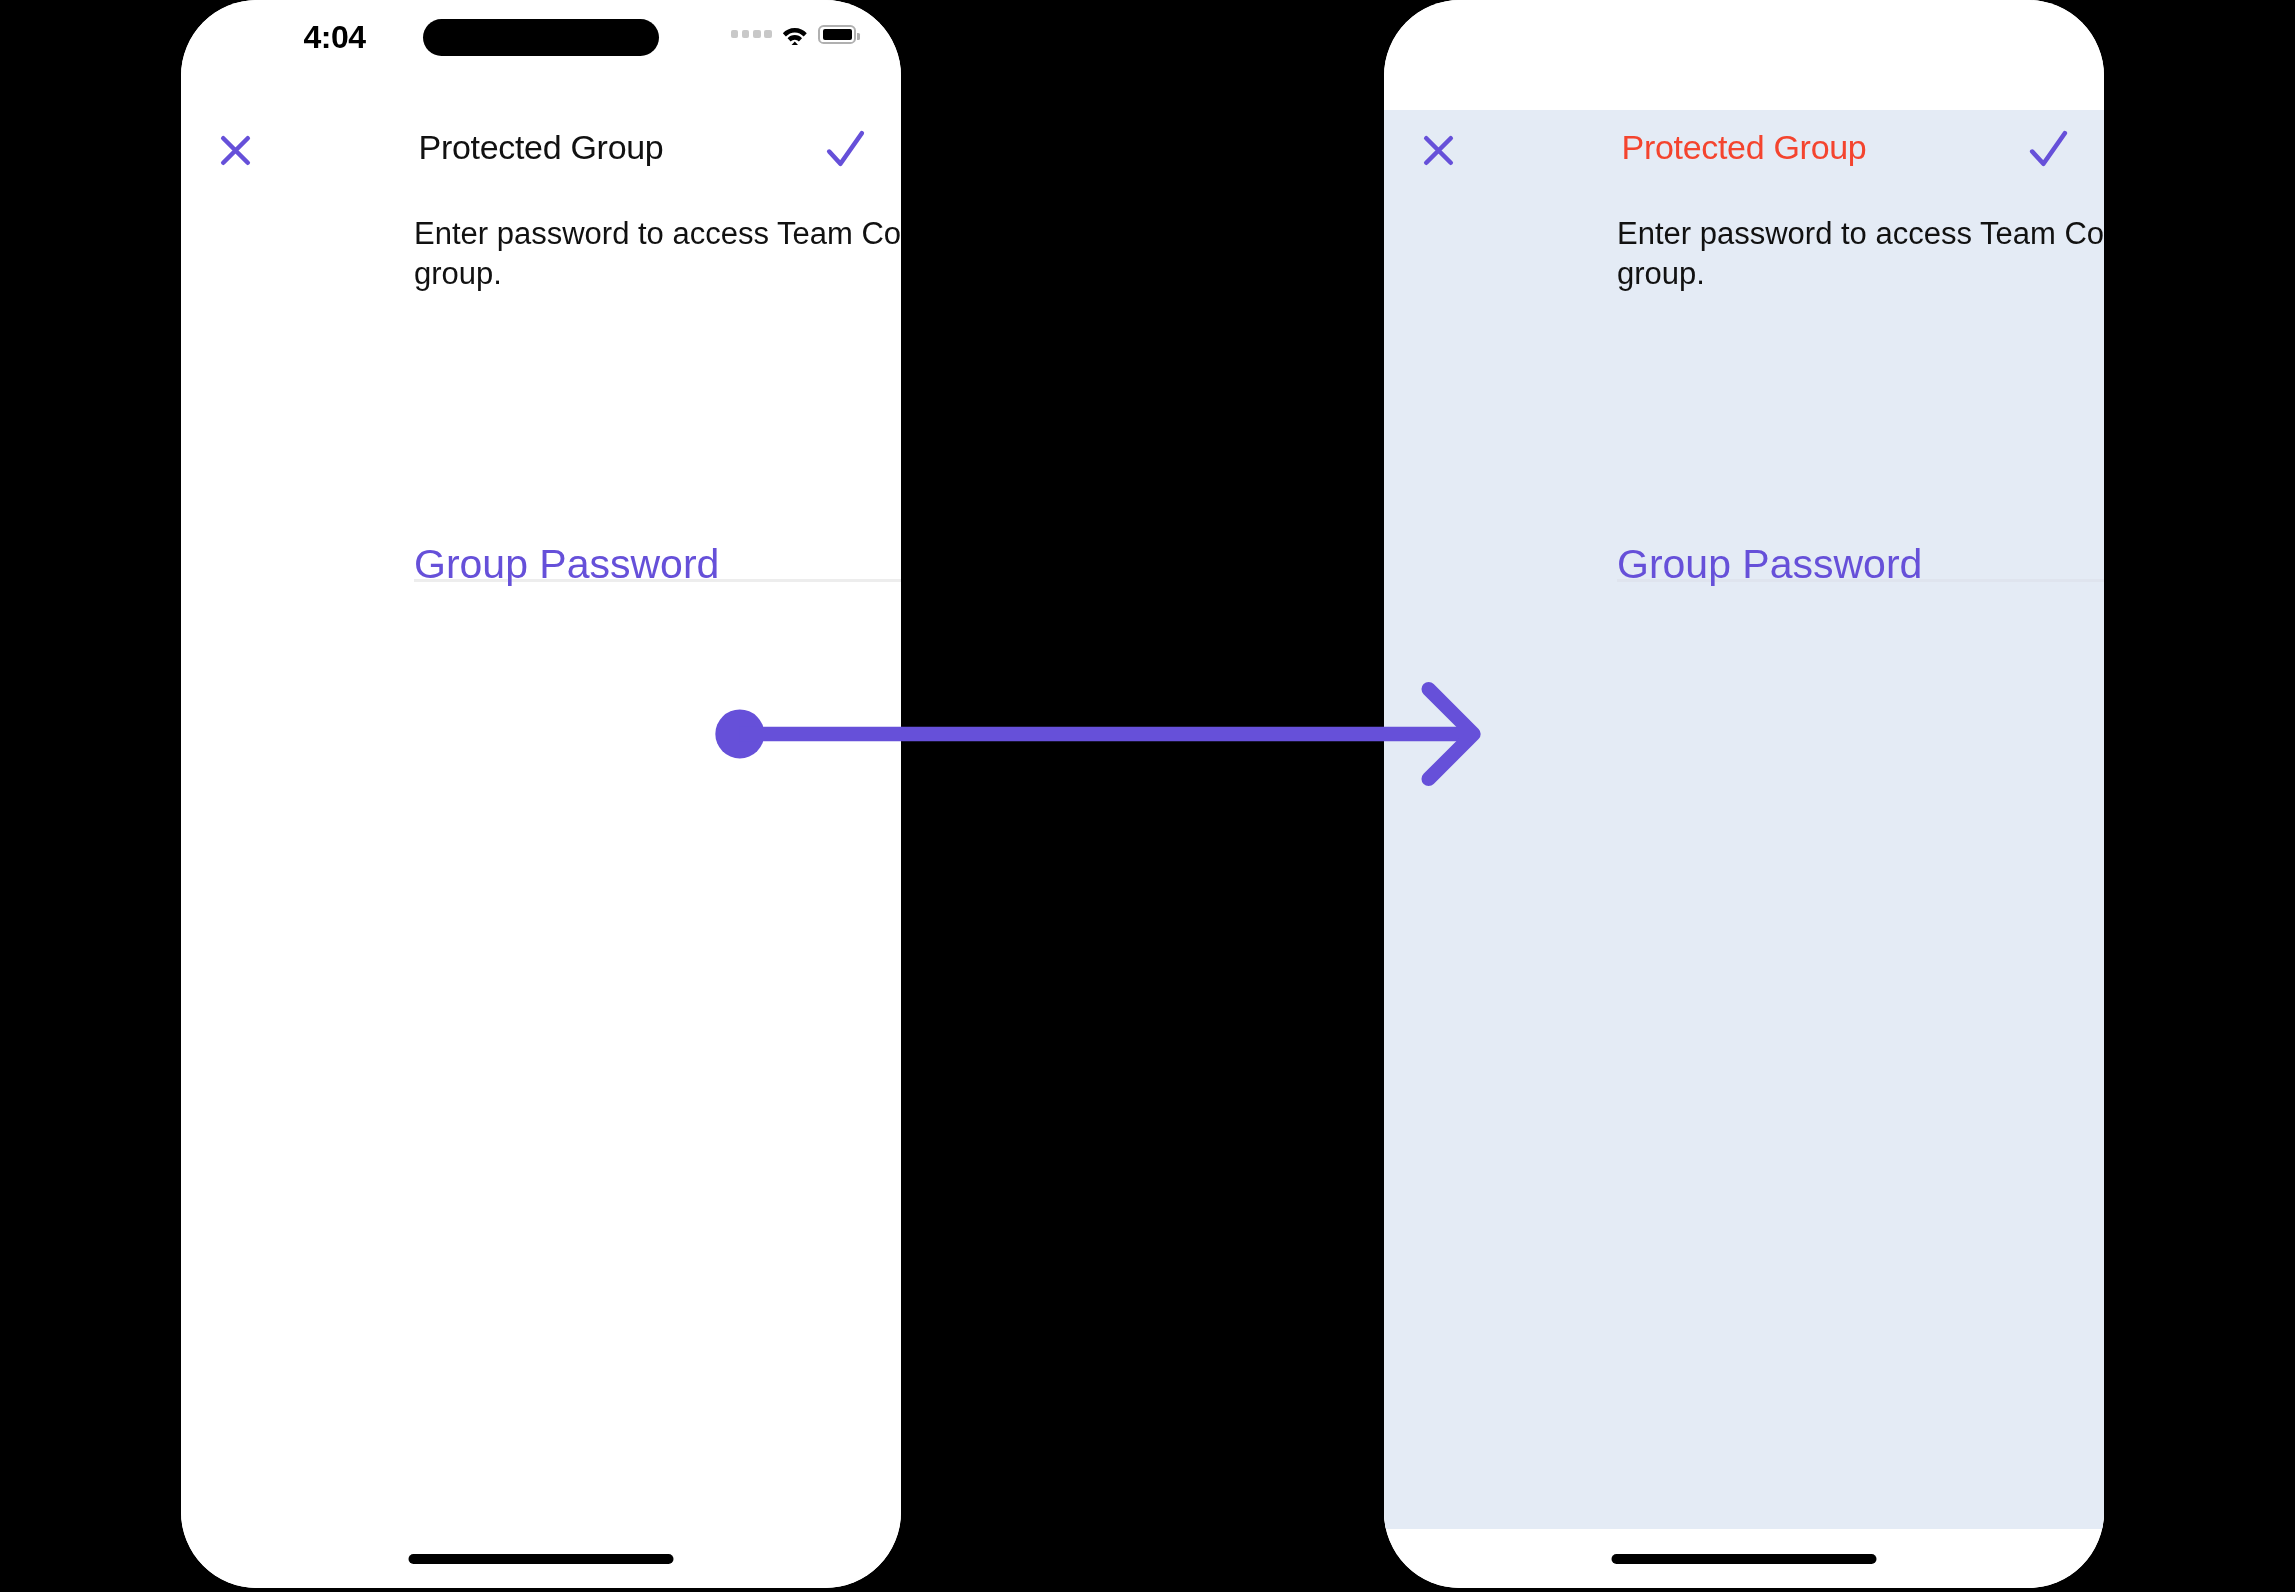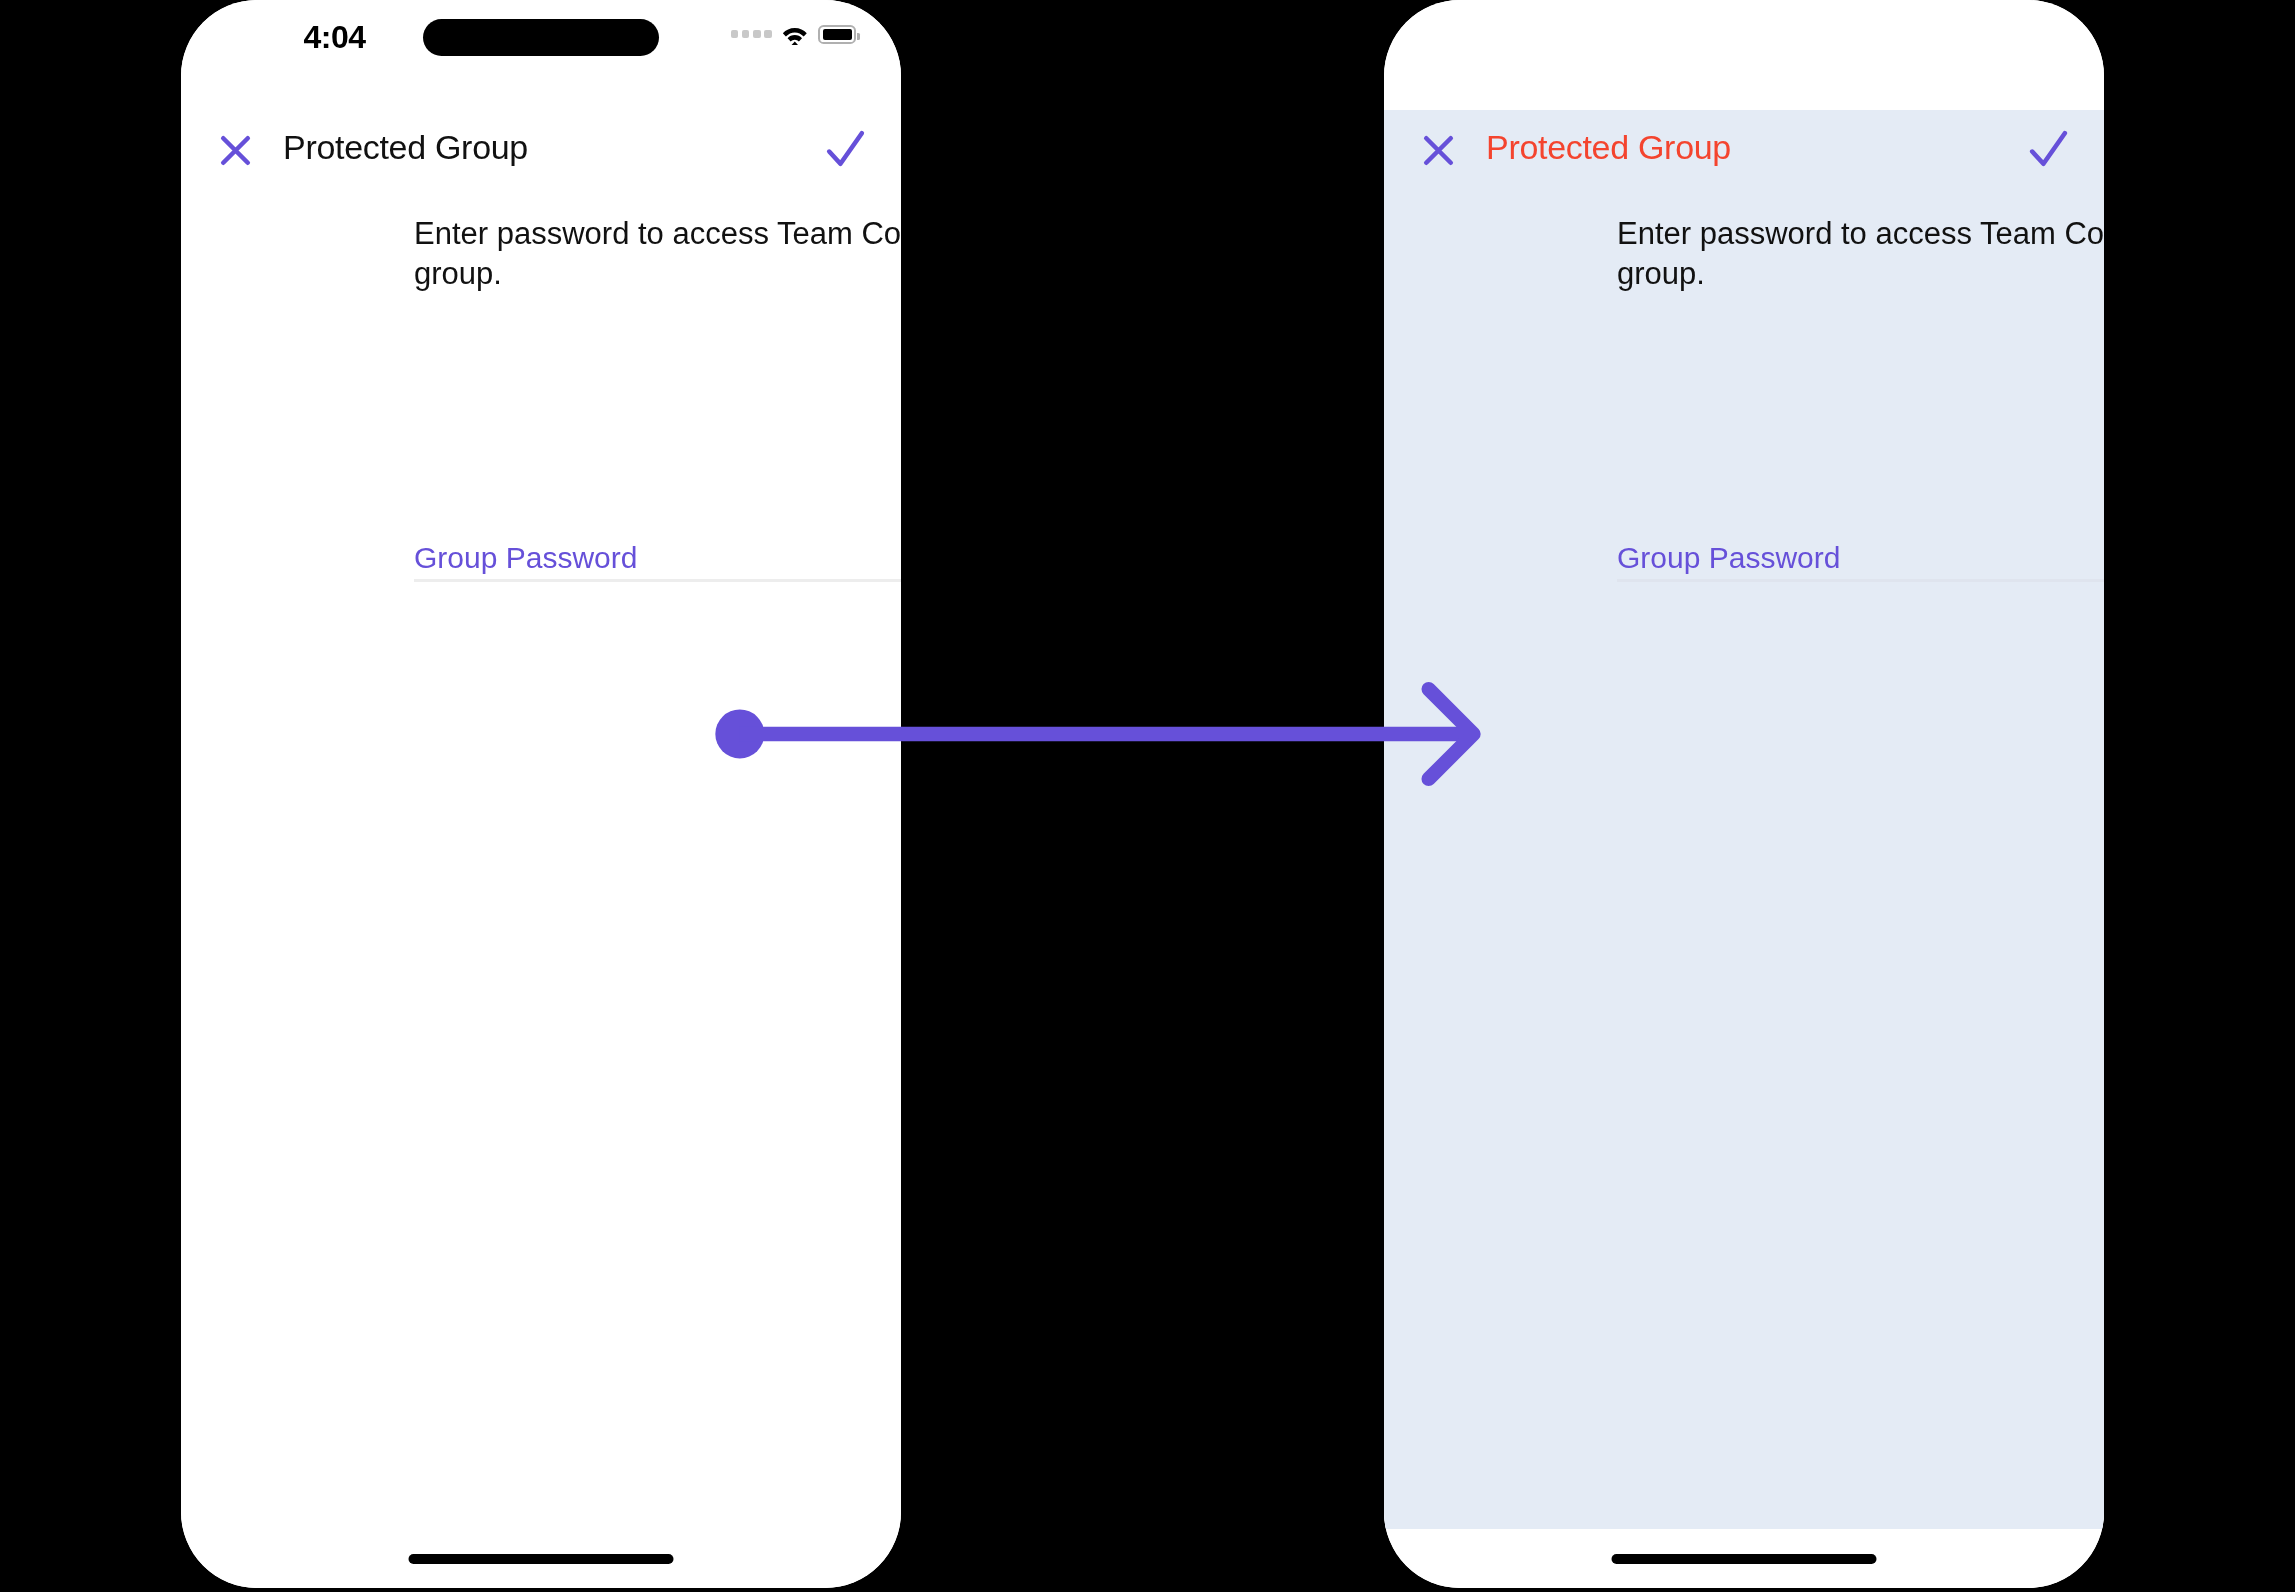--- a/index.html
+++ b/index.html
@@ -85,7 +85,7 @@
   }
   .nav-title{
     position:absolute; left:102px; right:102px; top:6.1px;
-    text-align:left;
+    text-align:center;
     font-size:34px; font-weight:400; letter-spacing:-0.3px;
   }
 

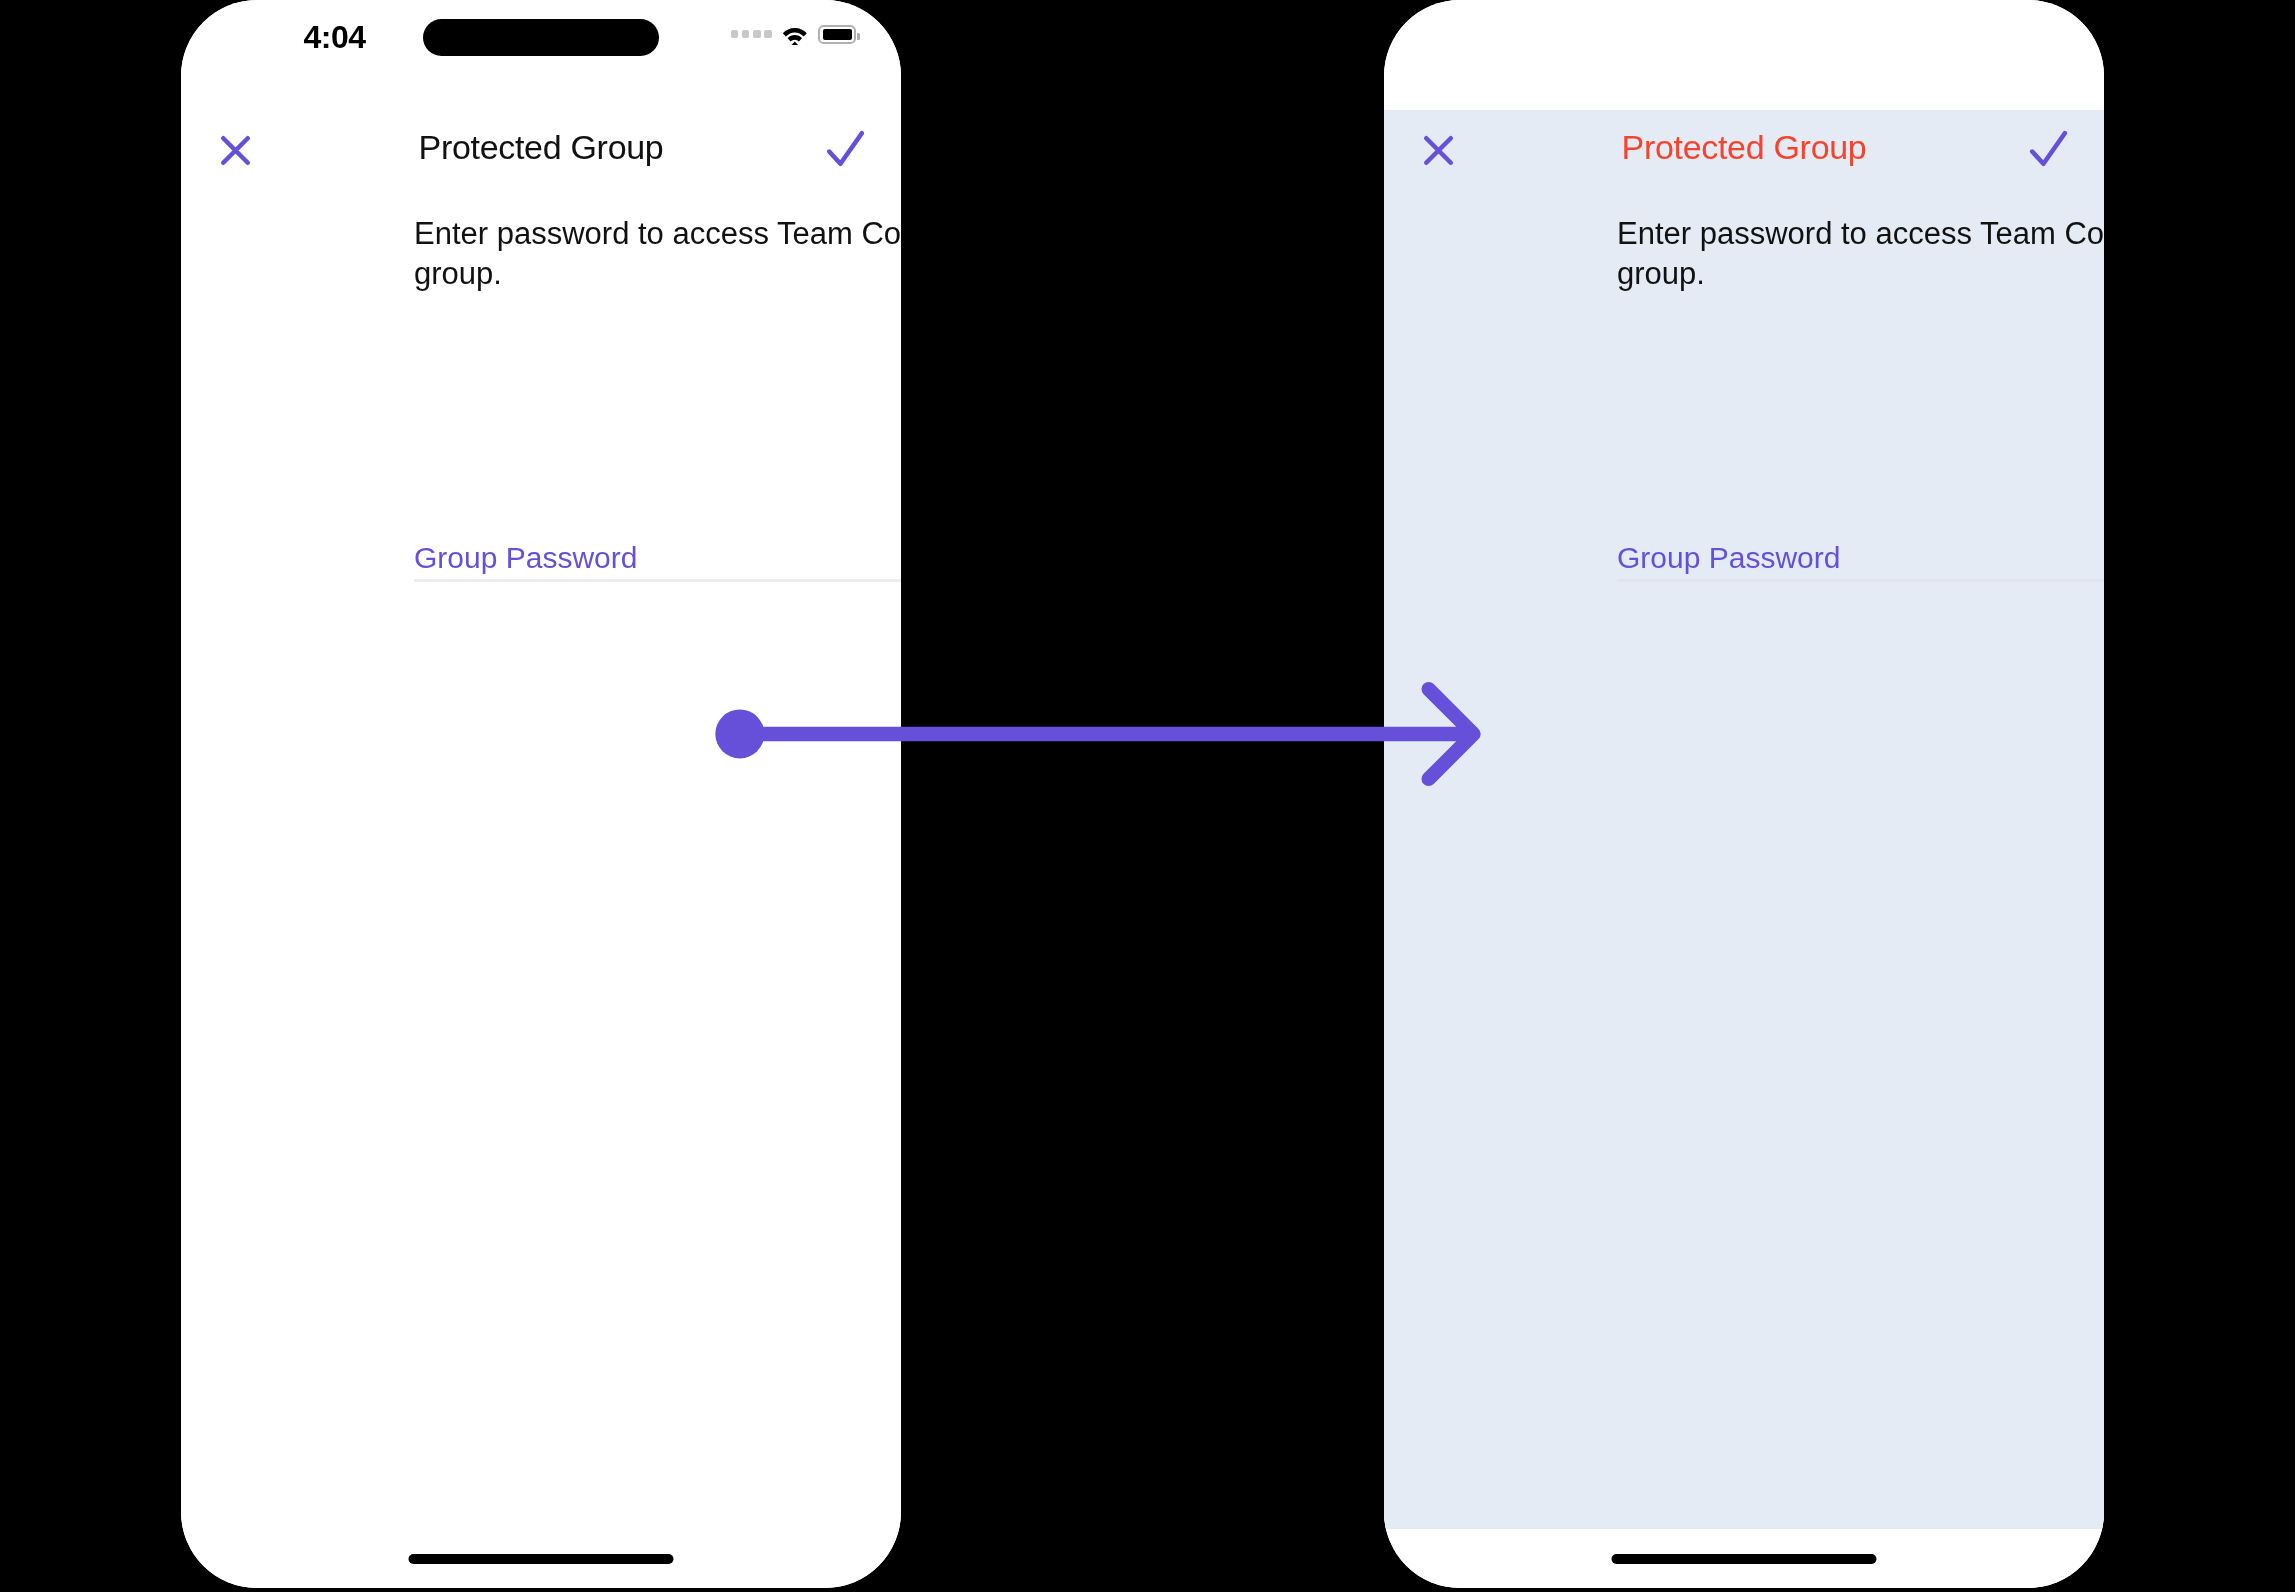--- a/index.html
+++ b/index.html
@@ -97,7 +97,7 @@
   }
   .field-label{
     position:absolute; left:233px; top:347px;
-    font-size:30px; color:#6650d9; font-weight:400;
+    font-size:41px; color:#6650d9; font-weight:400;
   }
   .field-rule{
     position:absolute; left:233px; top:237px; width:615px; height:2.6px;

